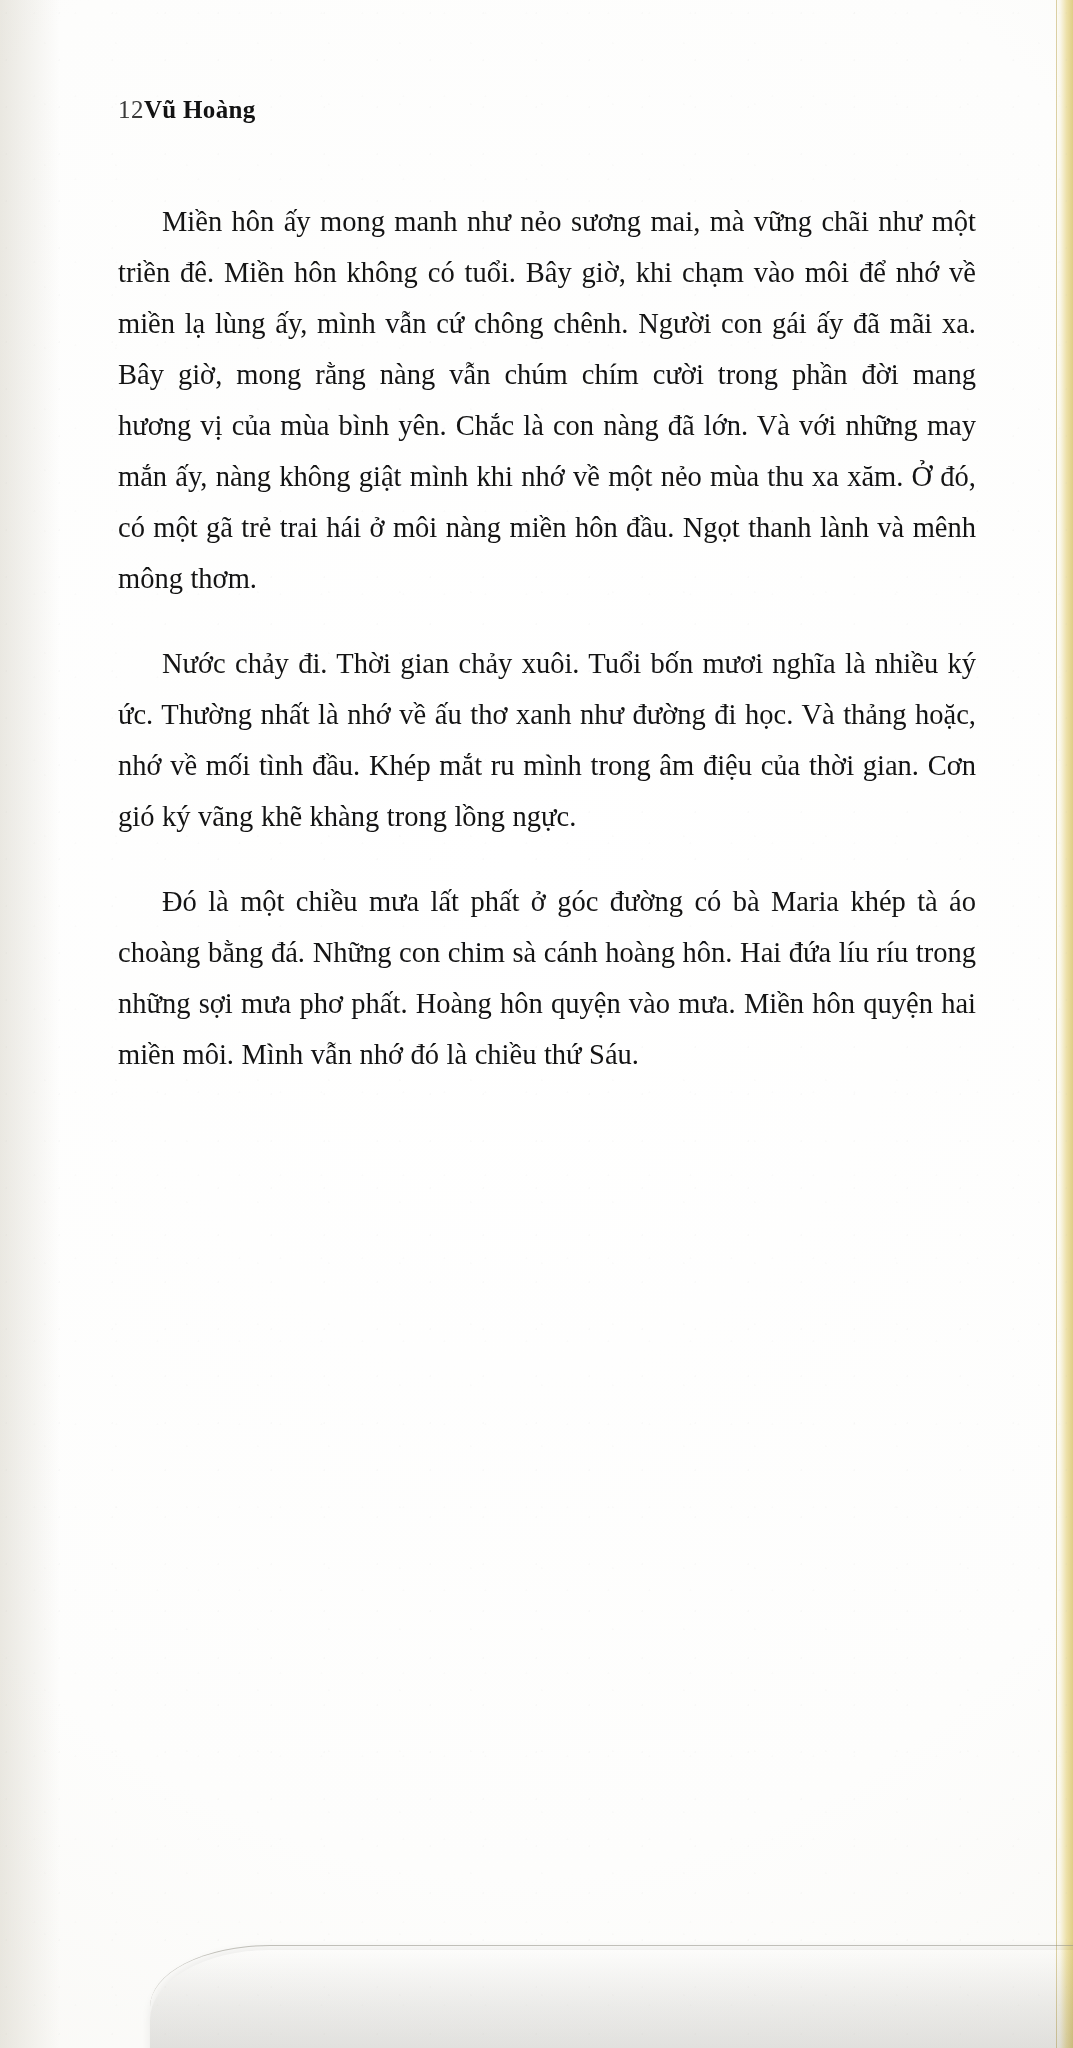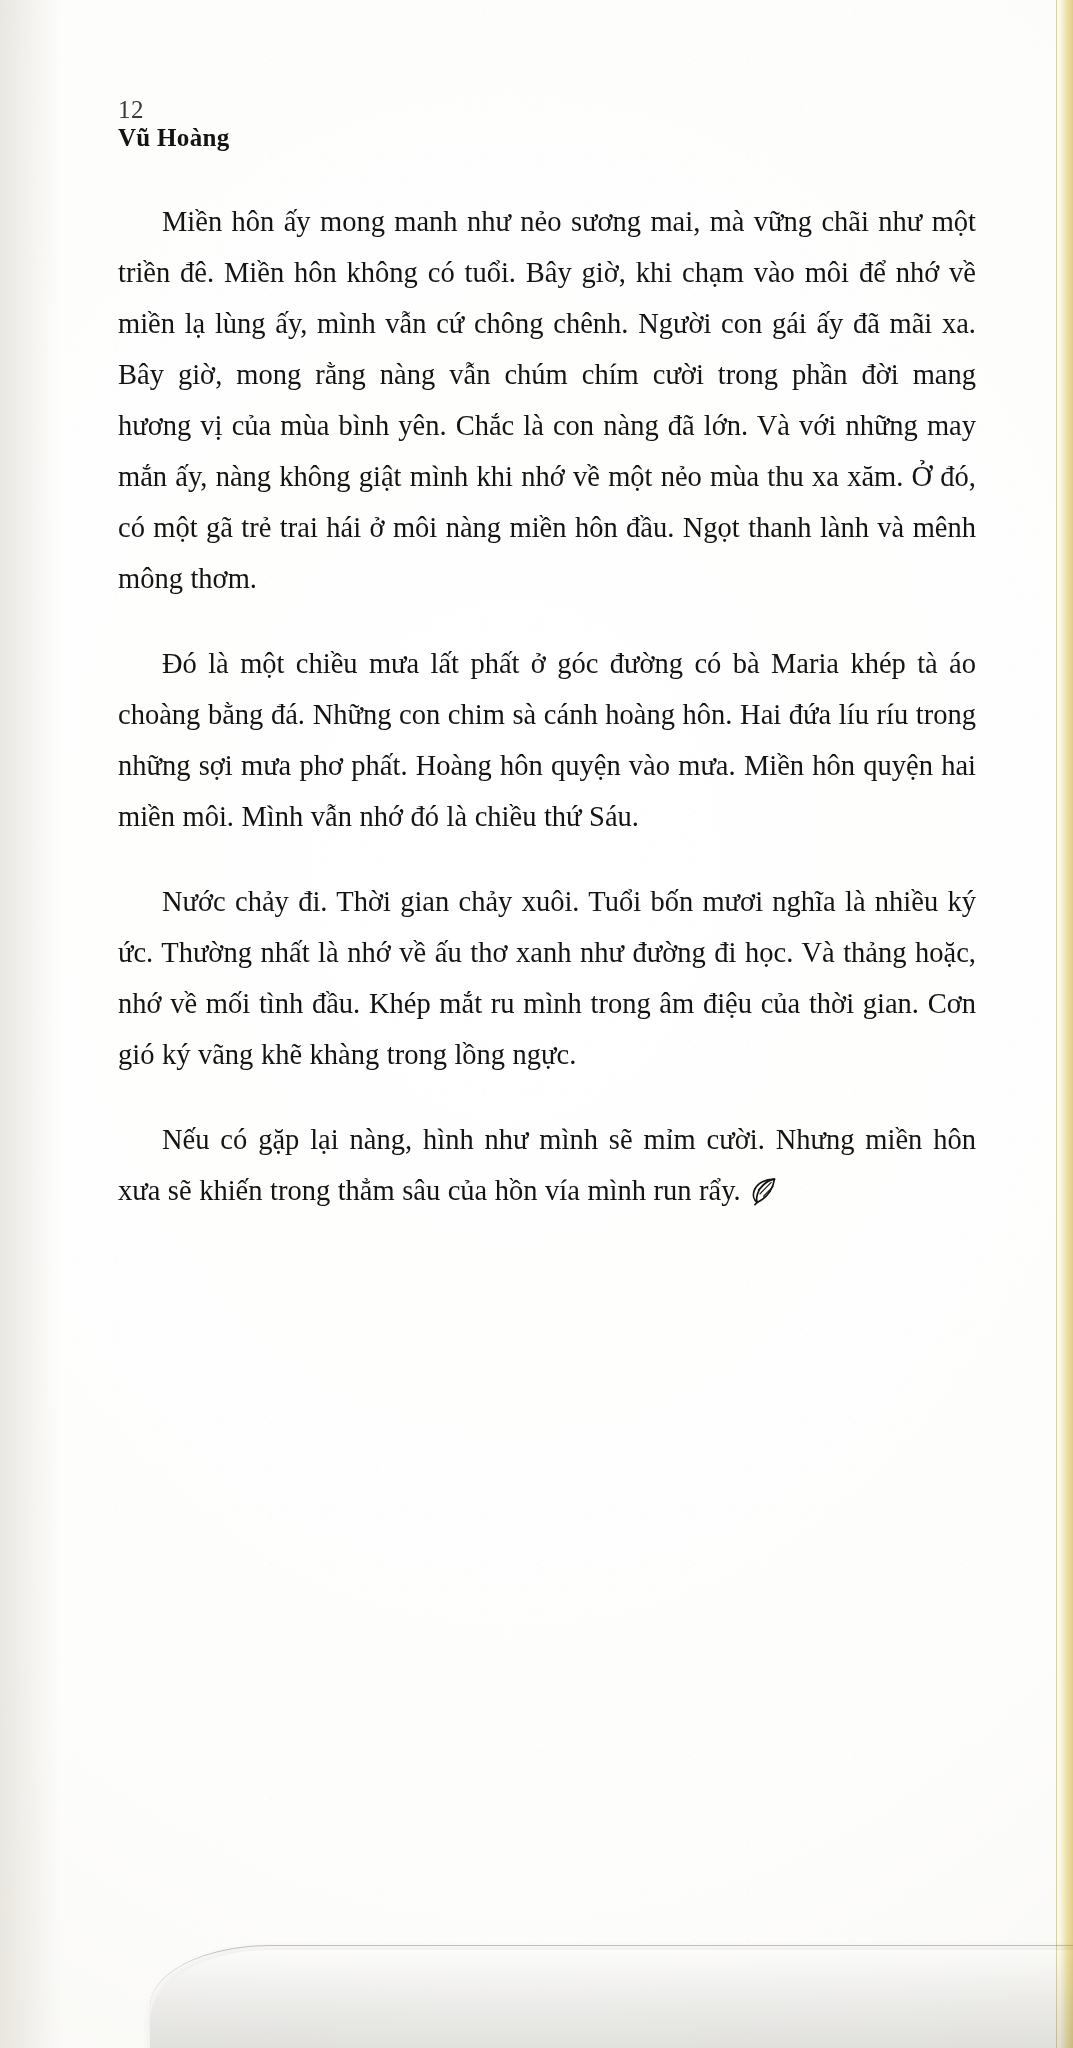--- a/index.html
+++ b/index.html
@@ -57,8 +57,6 @@
     height: 34px;
     display: flex;
     align-items: flex-start;
-    justify-content: space-between;
-    flex-direction: column;
   }
   #folio {
     font-size: 25px;

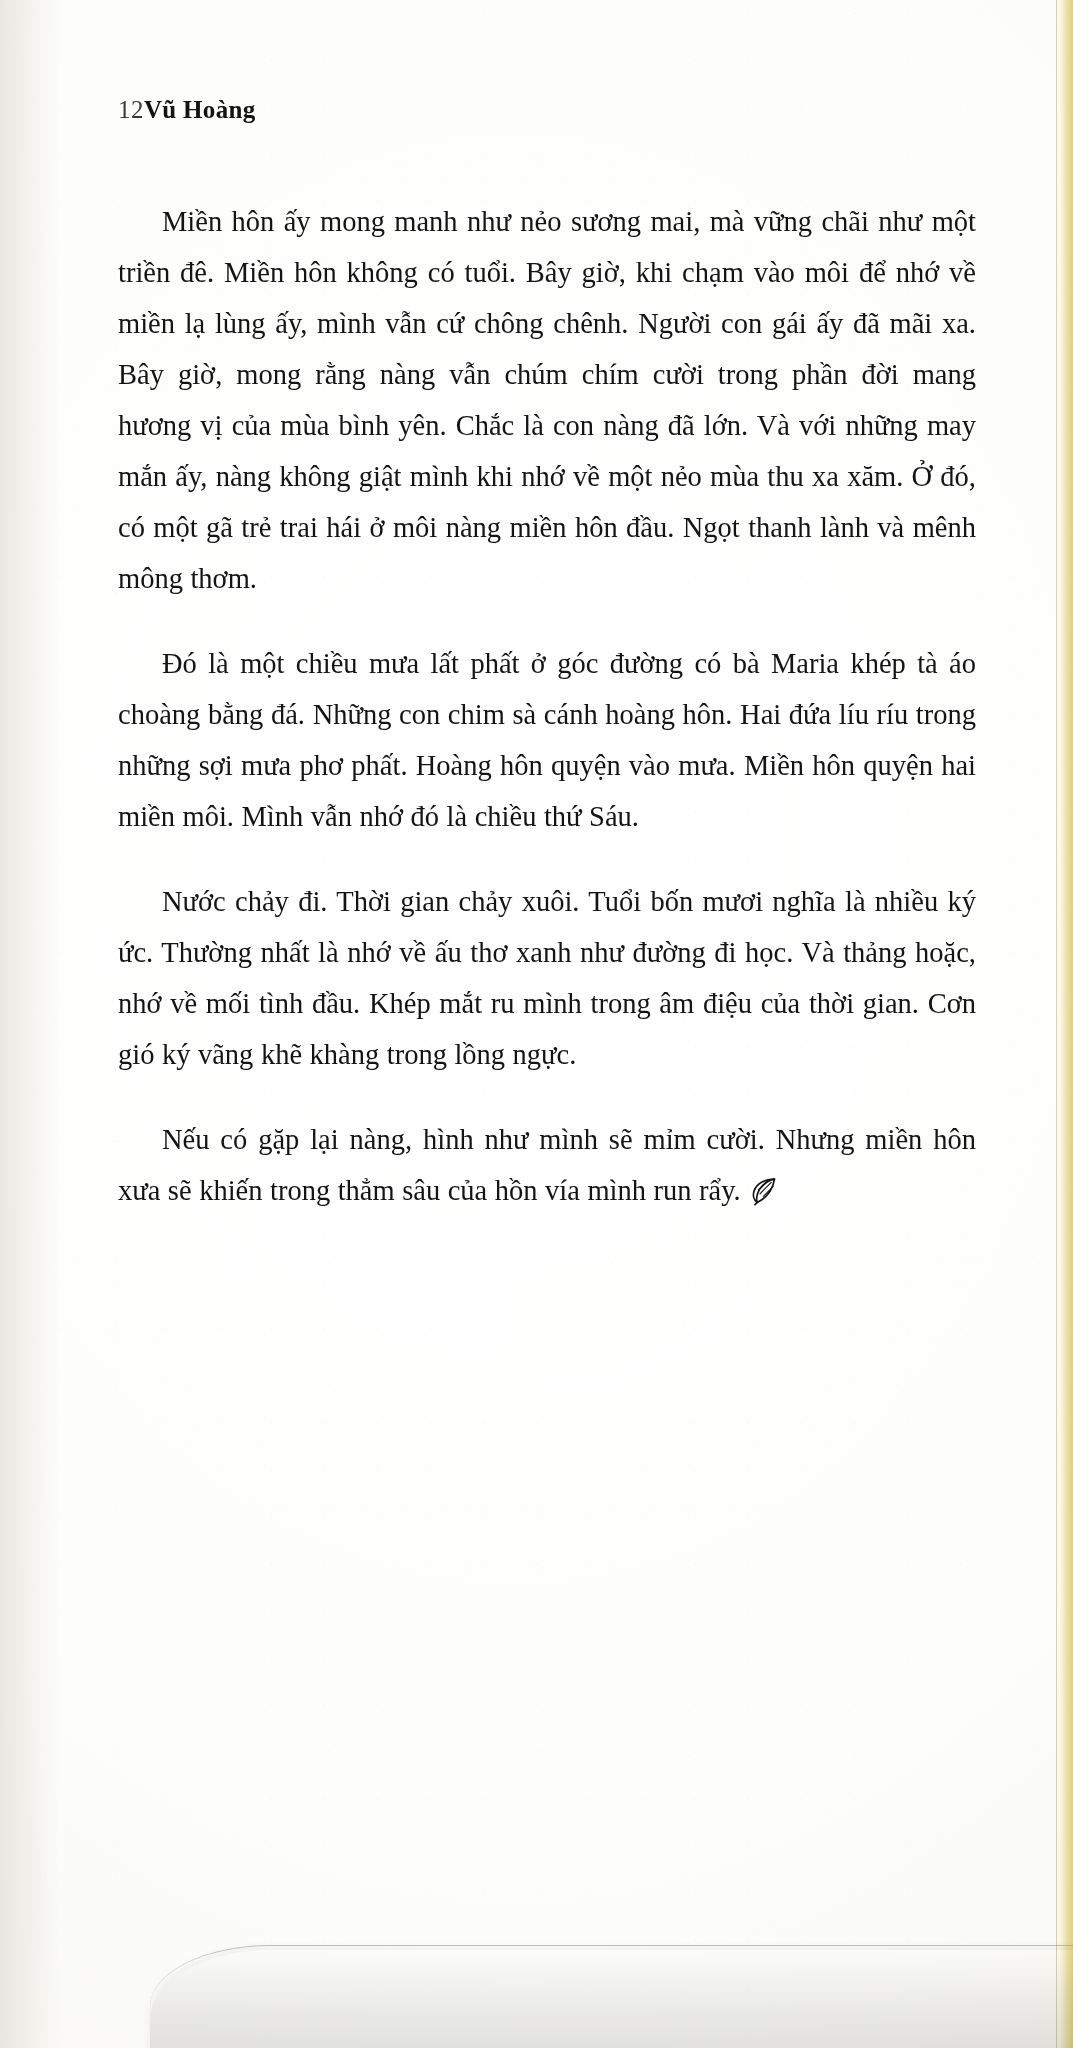--- a/index.html
+++ b/index.html
@@ -149,9 +149,9 @@
 
     <p class="para">Miền hôn ấy mong manh như nẻo sương mai, mà vững chãi như một triền đê. Miền hôn không có tuổi. Bây giờ, khi chạm vào môi để nhớ về miền lạ lùng ấy, mình vẫn cứ chông chênh. Người con gái ấy đã mãi xa. Bây giờ, mong rằng nàng vẫn chúm chím cười trong phần đời mang hương vị của mùa bình yên. Chắc là con nàng đã lớn. Và với những may mắn ấy, nàng không giật mình khi nhớ về một nẻo mùa thu xa xăm. Ở đó, có một gã trẻ trai hái ở môi nàng miền hôn đầu. Ngọt thanh lành và mênh mông thơm.</p>
 
+    <p class="para">Nước chảy đi. Thời gian chảy xuôi. Tuổi bốn mươi nghĩa là nhiều ký ức. Thường nhất là nhớ về ấu thơ xanh như đường đi học. Và thảng hoặc, nhớ về mối tình đầu. Khép mắt ru mình trong âm điệu của thời gian. Cơn gió ký vãng khẽ khàng trong lồng ngực.</p>
+
     <p class="para">Đó là một chiều mưa lất phất ở góc đường có bà Maria khép tà áo choàng bằng đá. Những con chim sà cánh hoàng hôn. Hai đứa líu ríu trong những sợi mưa phơ phất. Hoàng hôn quyện vào mưa. Miền hôn quyện hai miền môi. Mình vẫn nhớ đó là chiều thứ Sáu.</p>
-
-    <p class="para">Nước chảy đi. Thời gian chảy xuôi. Tuổi bốn mươi nghĩa là nhiều ký ức. Thường nhất là nhớ về ấu thơ xanh như đường đi học. Và thảng hoặc, nhớ về mối tình đầu. Khép mắt ru mình trong âm điệu của thời gian. Cơn gió ký vãng khẽ khàng trong lồng ngực.</p>
 
     <p class="para"><span>Nếu có gặp lại nàng, hình như mình sẽ mỉm cười. Nhưng miền hôn xưa sẽ khiến trong thẳm sâu của hồn vía mình run rẩy.</span><span class="leaf-ornament"><svg viewBox="0 0 30 30" width="30" height="30" aria-hidden="true">
            <path d="M25.5 3.2 C16.5 3.0 8.0 7.2 5.2 14.6 C3.4 19.4 5.0 24.0 8.2 26.4 L6.0 28.6" fill="none" stroke="#141414" stroke-width="1.7" stroke-linecap="round"></path>

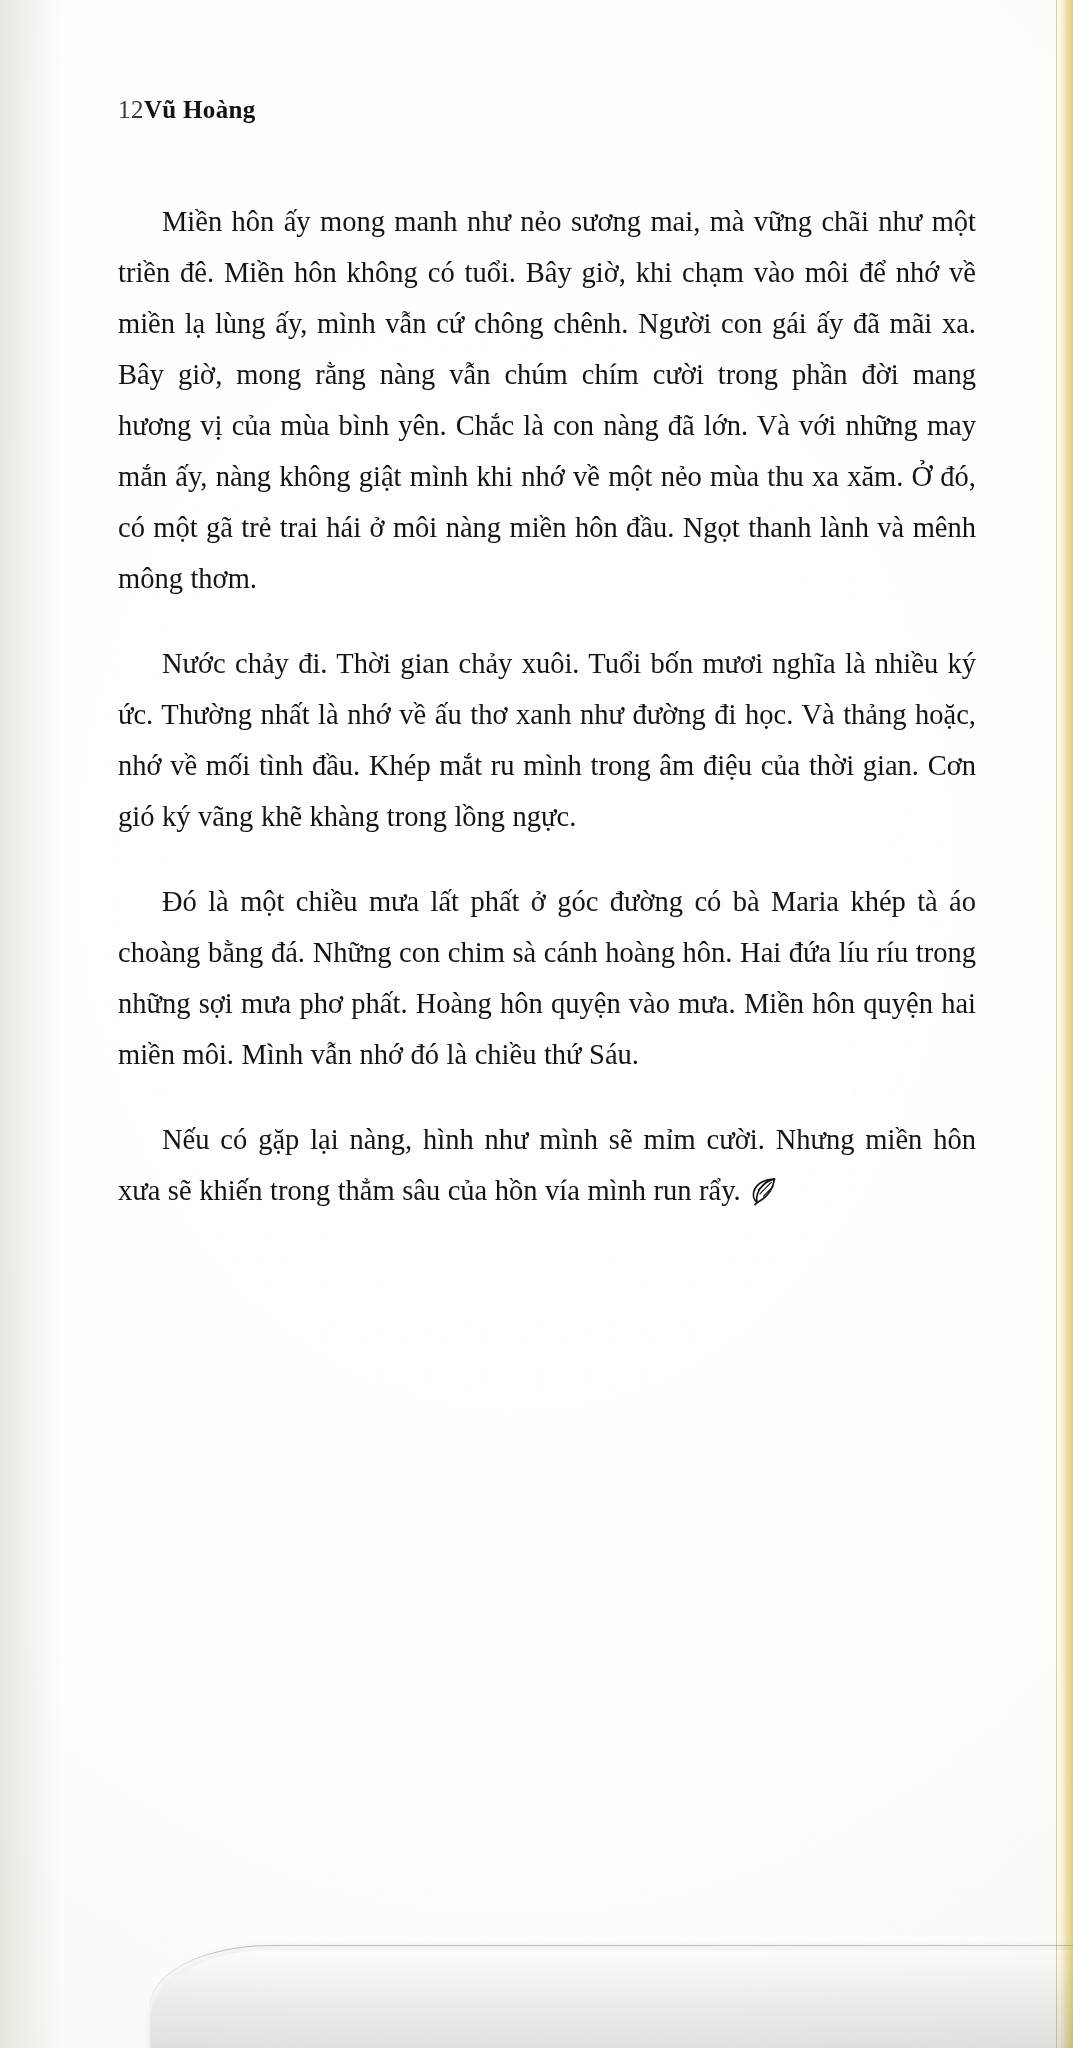--- a/index.html
+++ b/index.html
@@ -153,11 +153,6 @@
 
     <p class="para">Đó là một chiều mưa lất phất ở góc đường có bà Maria khép tà áo choàng bằng đá. Những con chim sà cánh hoàng hôn. Hai đứa líu ríu trong những sợi mưa phơ phất. Hoàng hôn quyện vào mưa. Miền hôn quyện hai miền môi. Mình vẫn nhớ đó là chiều thứ Sáu.</p>
 
-    <p class="para"><span>Nếu có gặp lại nàng, hình như mình sẽ mỉm cười. Nhưng miền hôn xưa sẽ khiến trong thẳm sâu của hồn vía mình run rẩy.</span><span class="leaf-ornament"><svg viewBox="0 0 30 30" width="30" height="30" aria-hidden="true">
-           <path d="M25.5 3.2 C16.5 3.0 8.0 7.2 5.2 14.6 C3.4 19.4 5.0 24.0 8.2 26.4 L6.0 28.6" fill="none" stroke="#141414" stroke-width="1.7" stroke-linecap="round"></path>
-           <path d="M25.5 3.2 C24.0 12.0 18.5 21.5 8.2 26.4 C6.6 22.0 8.6 14.2 14.0 9.2 C17.6 5.8 21.8 3.9 25.5 3.2 Z" fill="none" stroke="#141414" stroke-width="1.7" stroke-linejoin="round"></path>
-           <path d="M22.2 6.4 L11.0 17.8 M24.0 10.6 L14.6 20.2 M19.0 4.8 L9.4 14.0" fill="none" stroke="#141414" stroke-width="1.2" stroke-linecap="round"></path>
-         </svg></span></p>
 
   </div>
 

